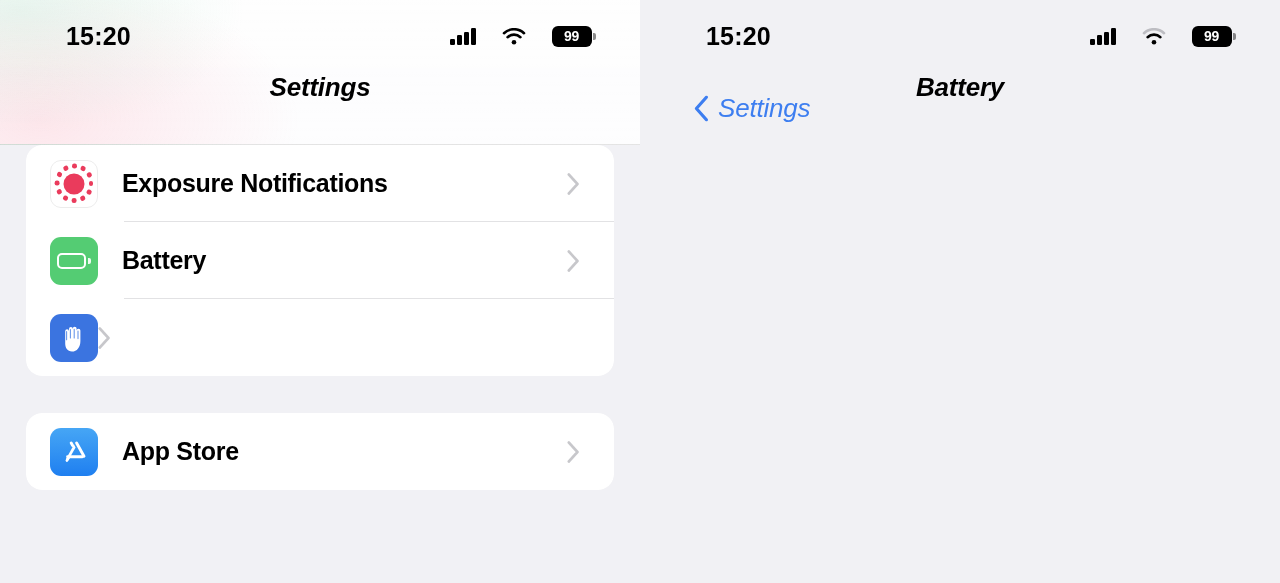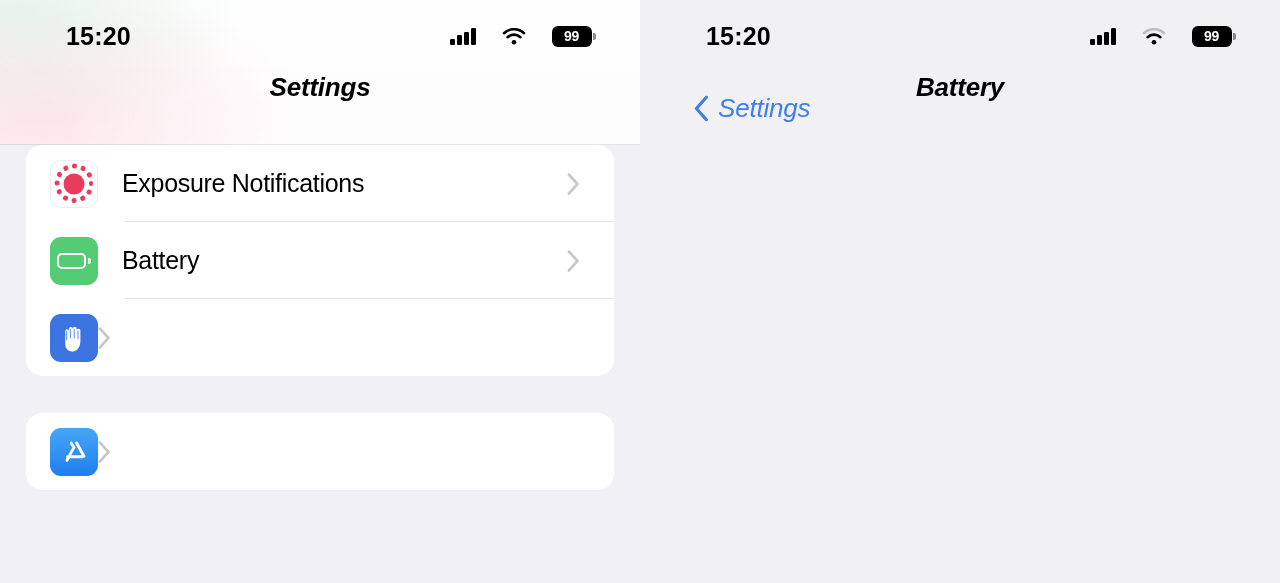--- a/index.html
+++ b/index.html
@@ -85,7 +85,7 @@
 
   .row {
     position: relative; display: flex; align-items: center;
-    height: 77px; padding-left: 24px; padding-right: 34px; cursor: pointer;
+    height: 77px; padding-left: 24px; padding-right: 34px; cursor: pointer; font-weight: bold;
   }
   .row .sep {
     position: absolute; left: 98px; right: 0; bottom: 0; height: 1px;

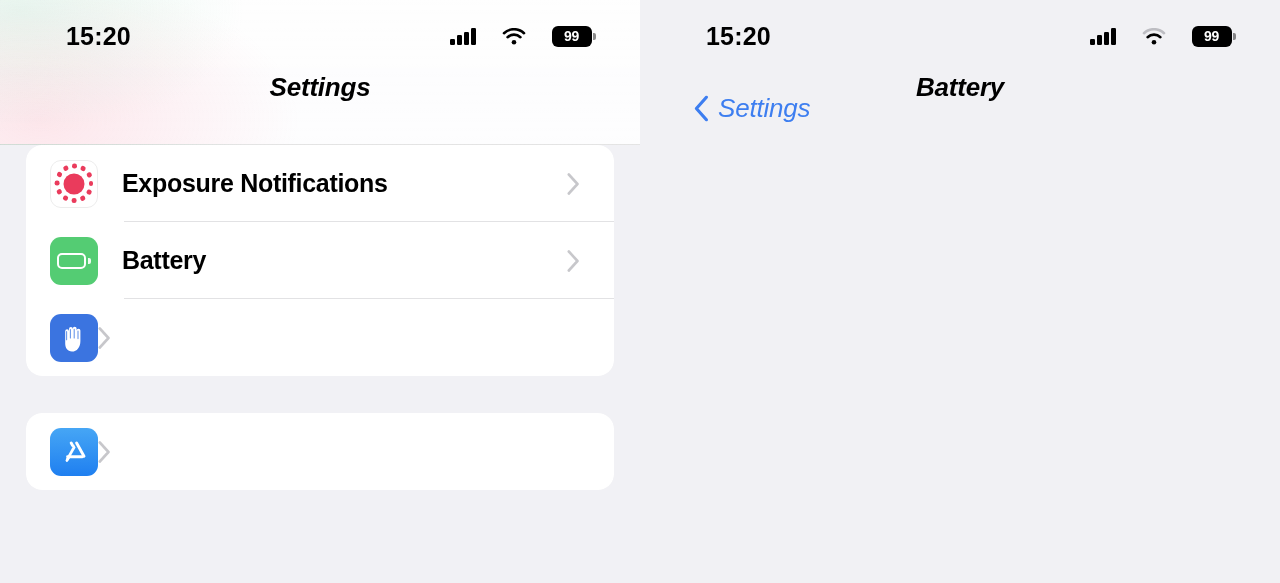--- a/index.html
+++ b/index.html
@@ -209,6 +209,7 @@
               <path d="M9.0 24.4 L10.6 21.6" stroke="#fff" stroke-width="2.9" stroke-linecap="round"></path>
             </svg>
           </div>
+          <span class="row-label">App Store</span>
           <svg class="chevron" viewBox="0 0 13 22">
             <path d="M1.8 1.5 L10.5 11 L1.8 20.5" fill="none" stroke="#c2c2c6" stroke-width="2.6" stroke-linecap="round" stroke-linejoin="round"></path>
           </svg>

